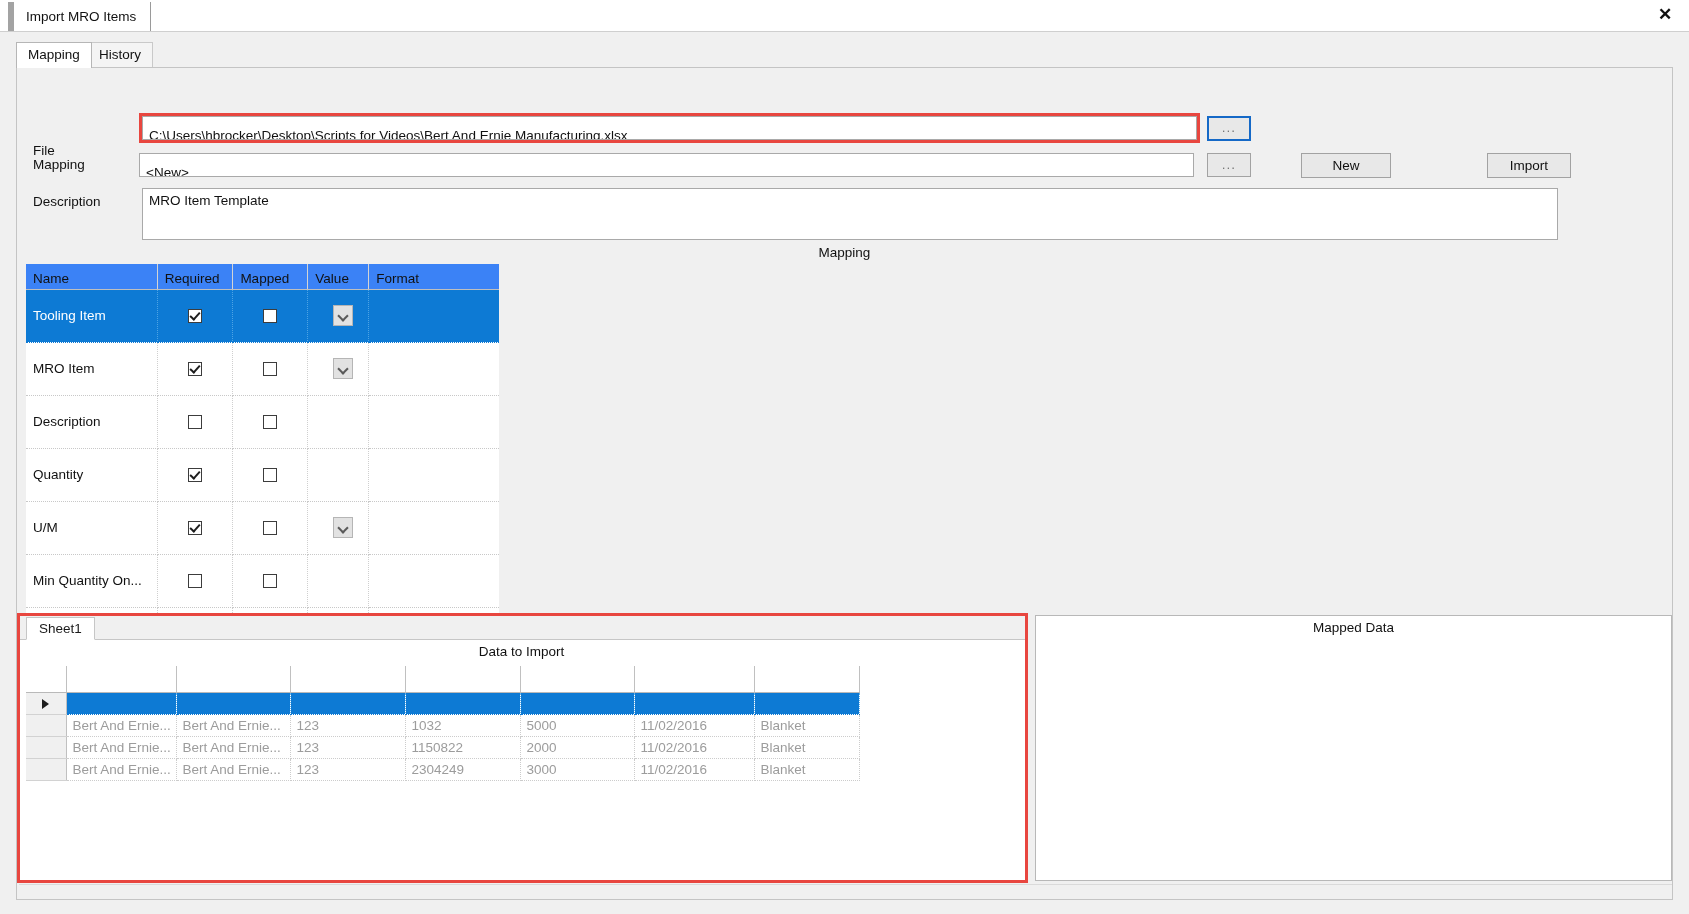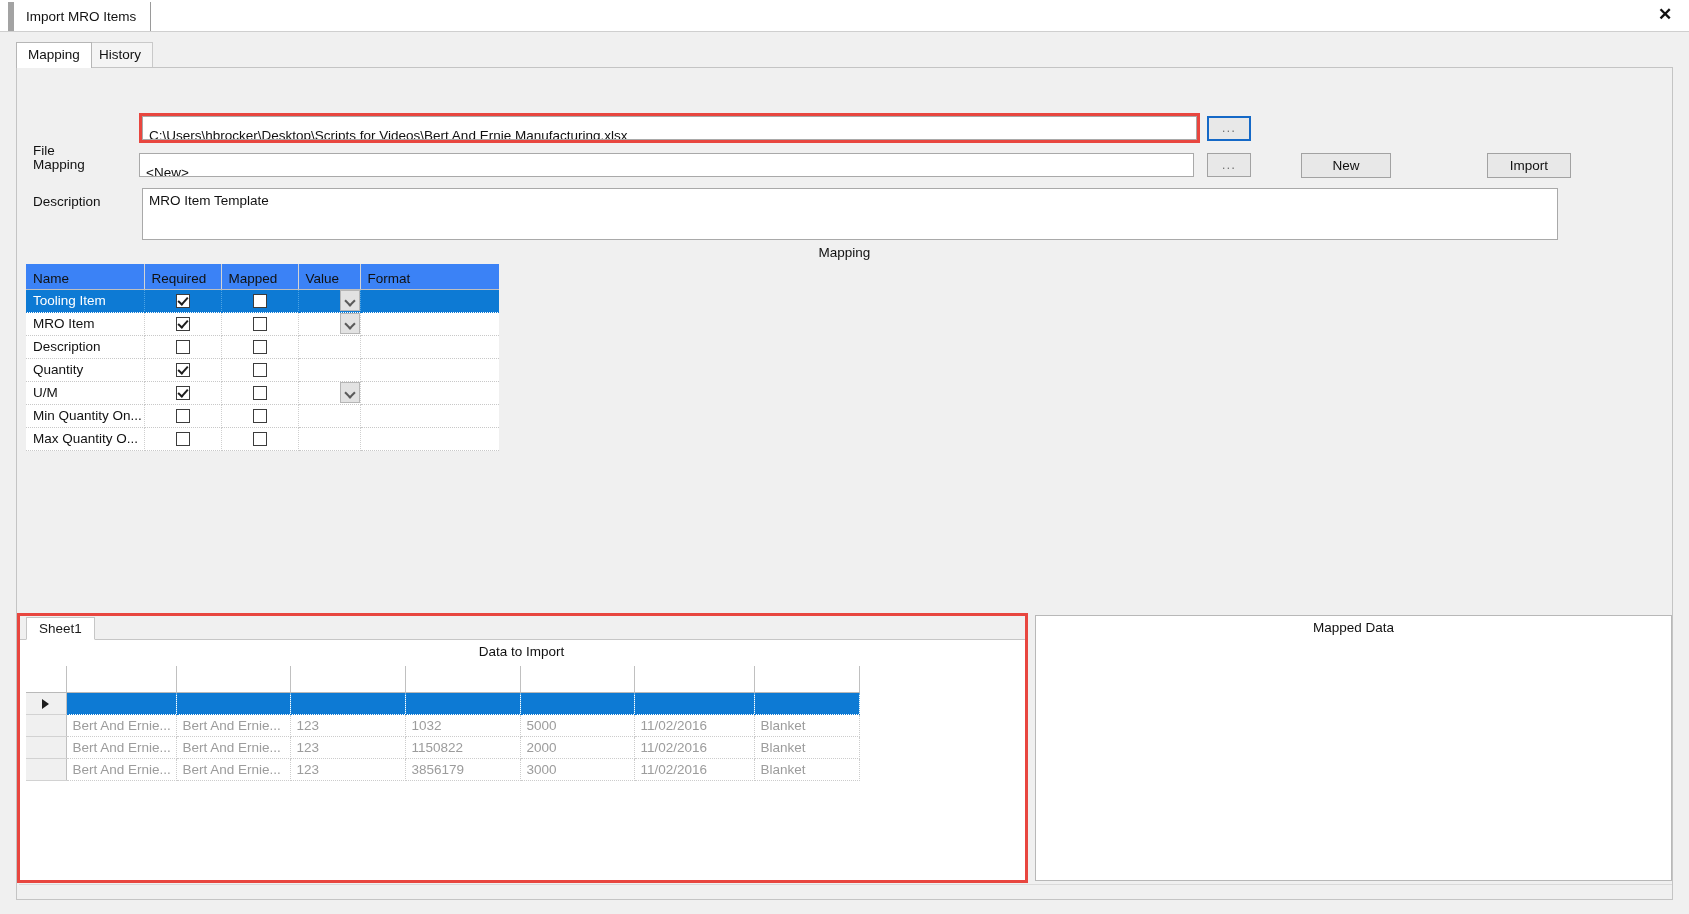--- a/index.html
+++ b/index.html
@@ -225,7 +225,7 @@
   .map-grid .hdr th.last { border-right: none; }
   .map-grid td {
     height: 22px;
-    padding: 0;
+    padding: 15px;
     border-bottom: 1px dotted #c8c8c8;
     border-right: 1px dotted #cfcfcf;
     background: #ffffff;

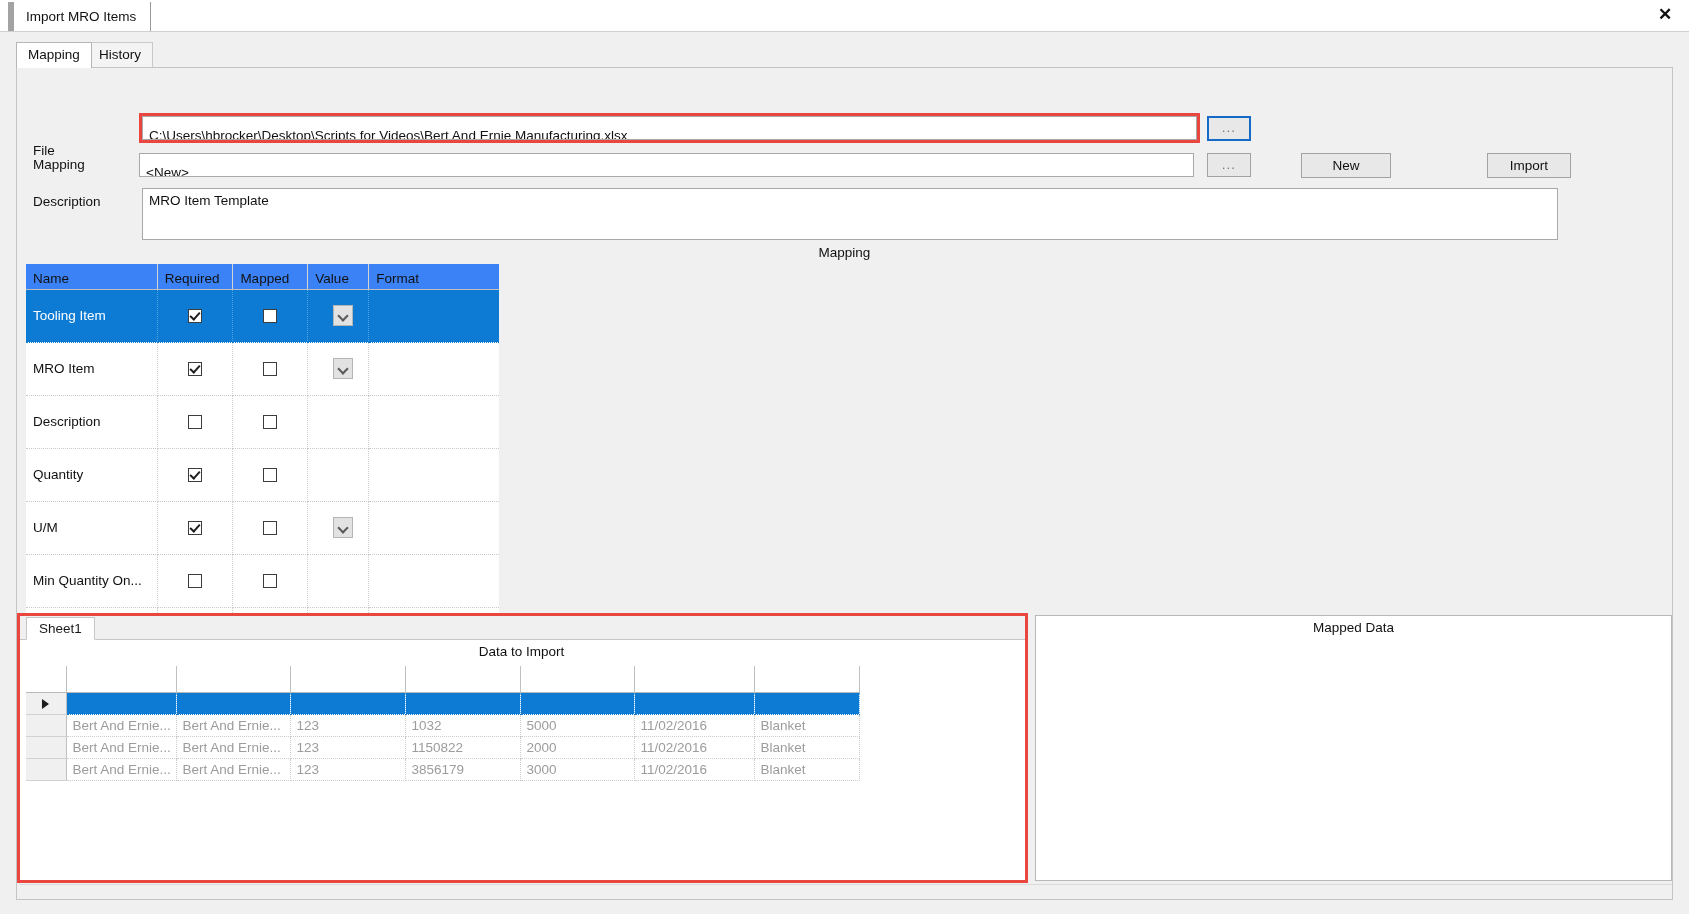--- a/index.html
+++ b/index.html
@@ -631,7 +631,7 @@
                 <td>Bert And Ernie...</td>
                 <td>Bert And Ernie...</td>
                 <td>123</td>
-                <td>3856179</td>
+                <td>2304249</td>
                 <td>3000</td>
                 <td>11/02/2016</td>
                 <td>Blanket</td>

